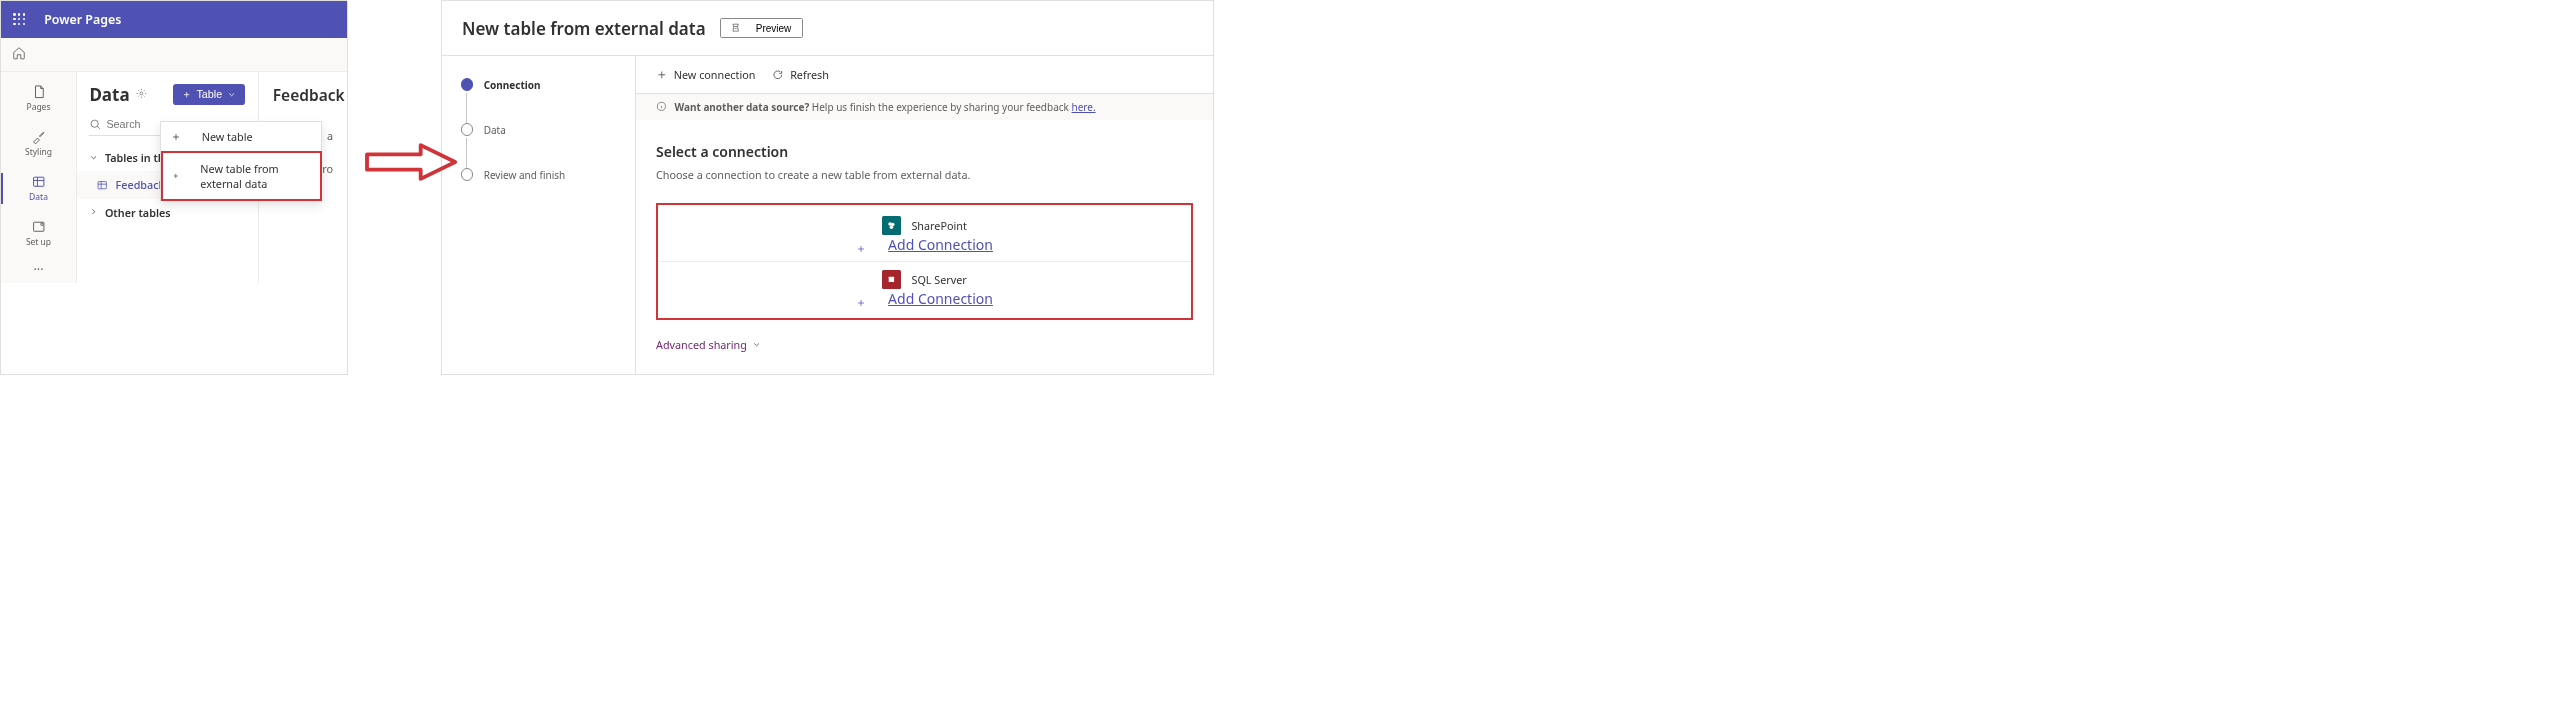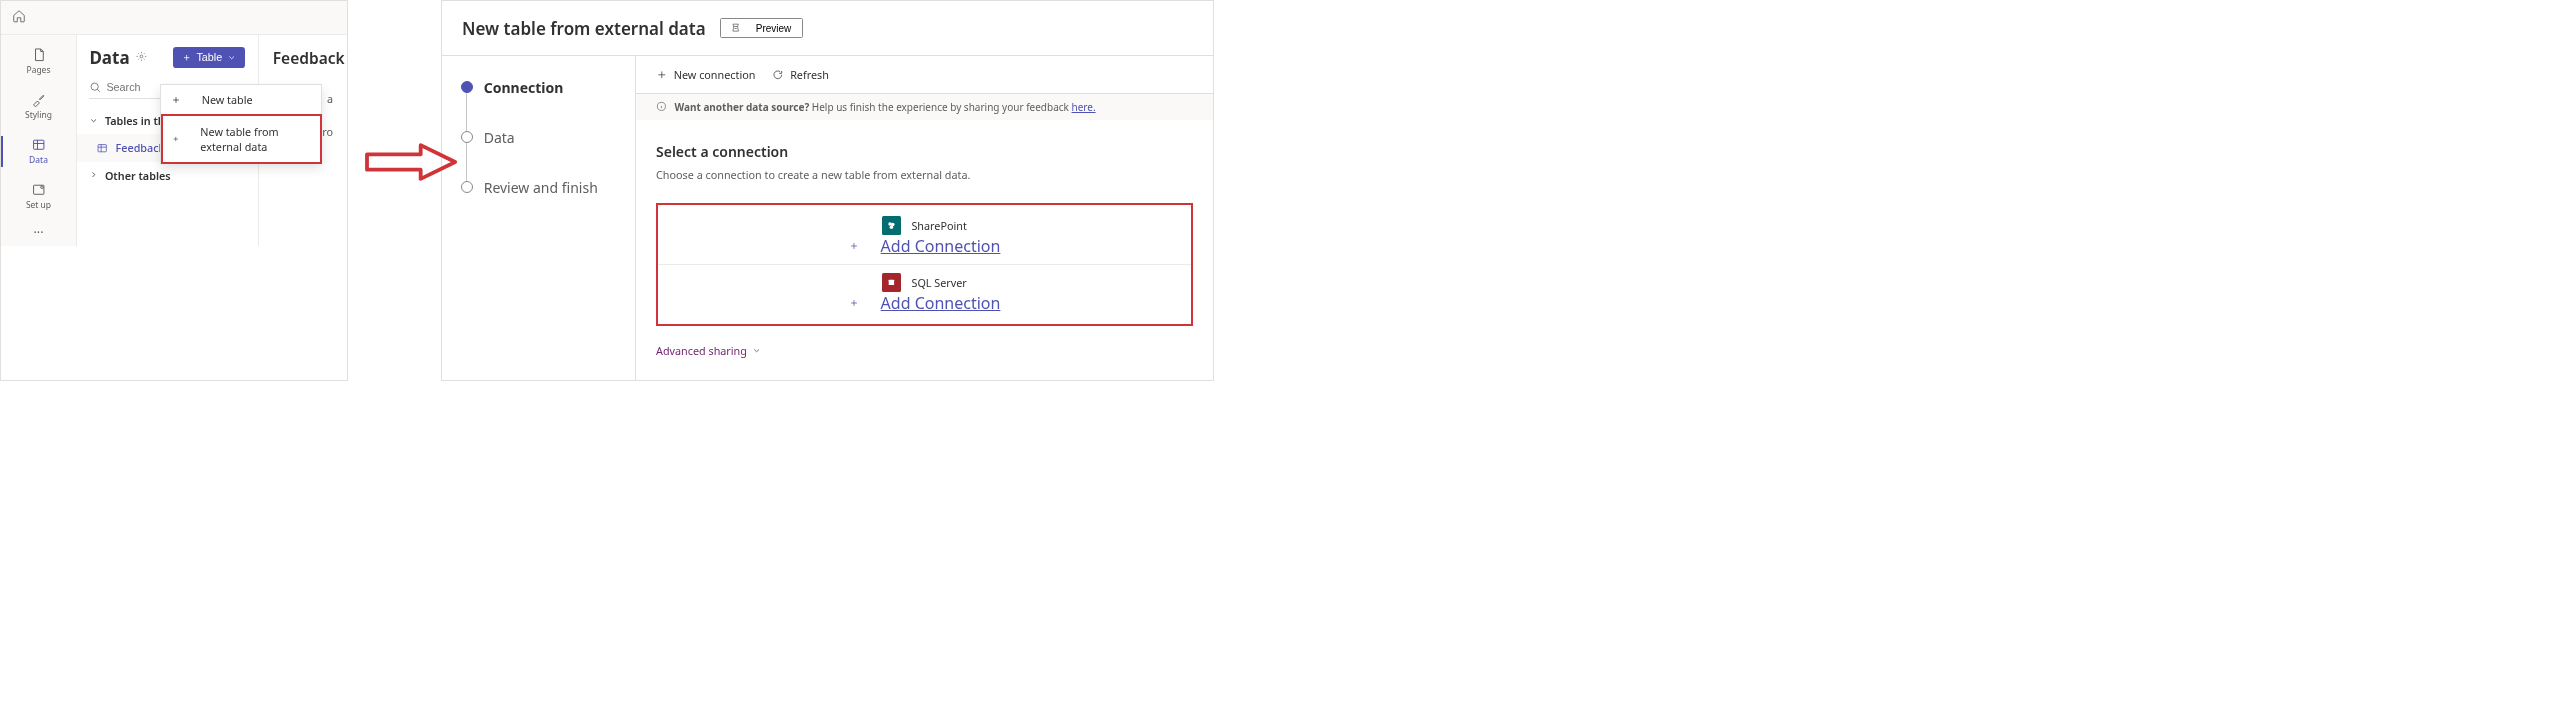--- a/index.html
+++ b/index.html
@@ -90,6 +90,22 @@
 <body>
 
 <div class="panel-left">
+  <div class="top-bar">
+    <div class="waffle-btn">
+      <div>
+          <span></span>
+          <span></span>
+          <span></span>
+          <span></span>
+          <span></span>
+          <span></span>
+          <span></span>
+          <span></span>
+          <span></span>
+        </div>
+    </div>
+    <div class="app-title">Power Pages</div>
+  </div>
   <div class="bread-row">
     <span class="home-icon">
       <svg viewBox="0 0 24 24">

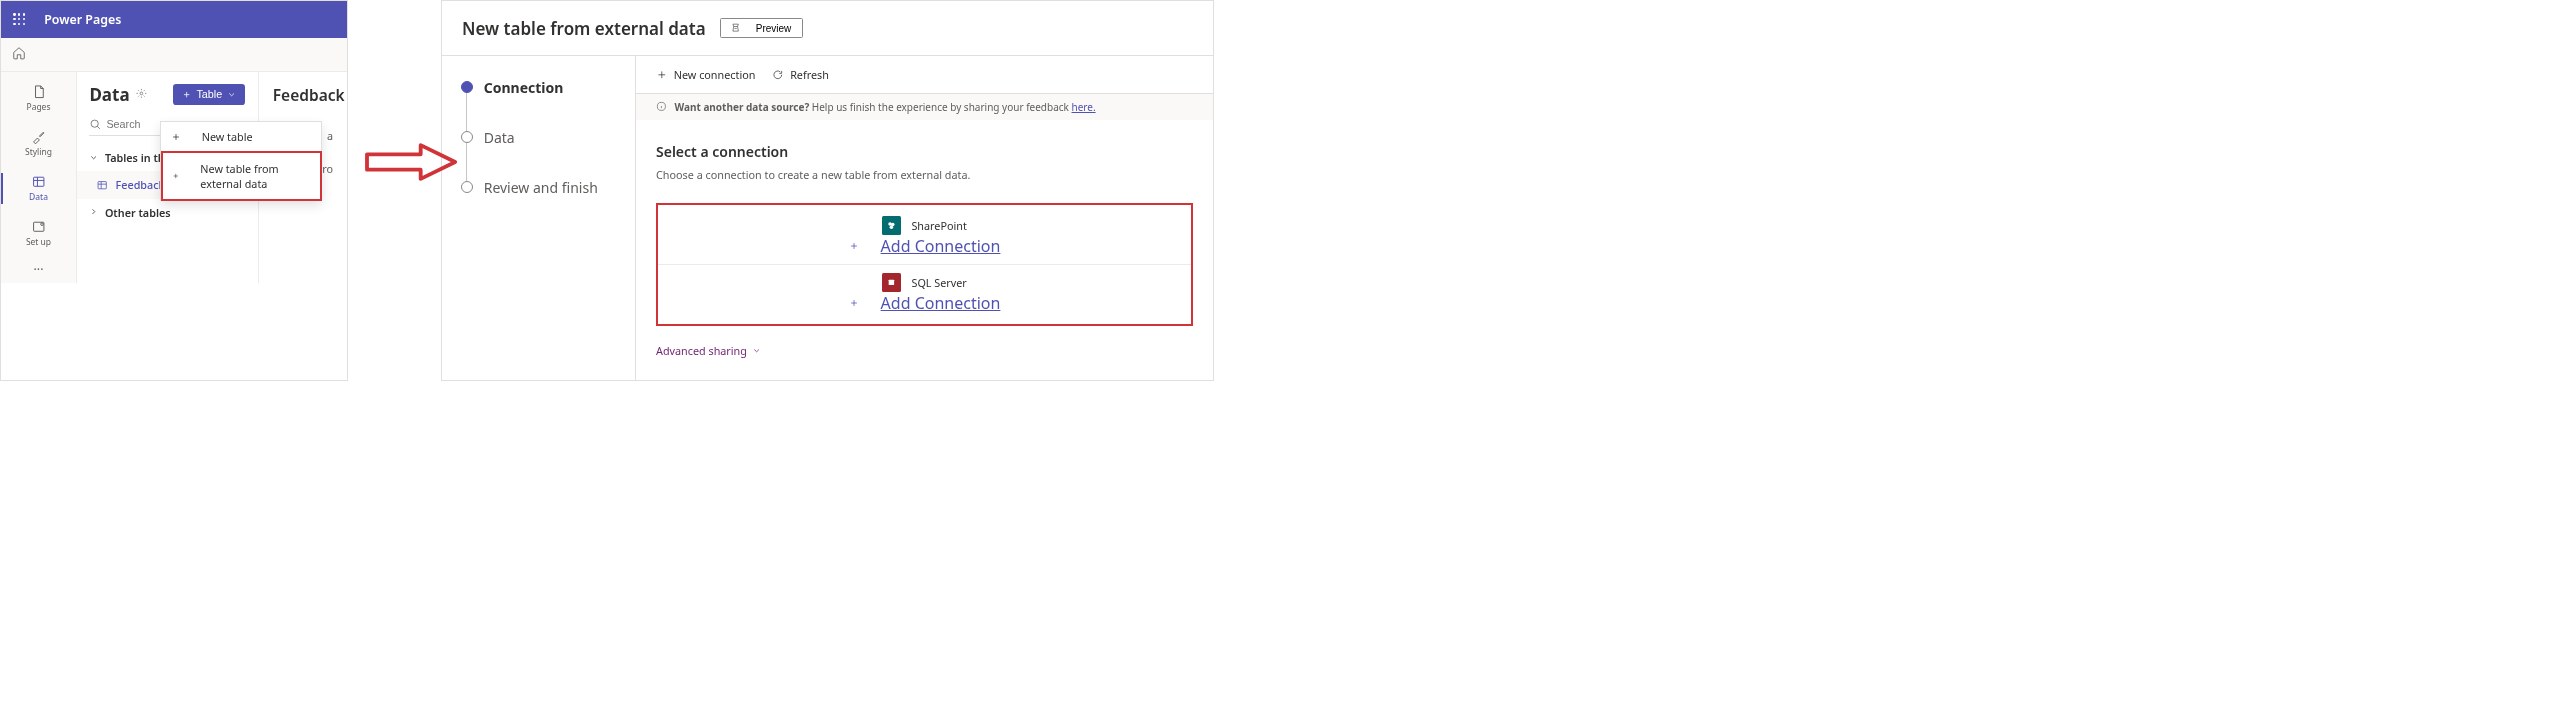--- a/index.html
+++ b/index.html
@@ -61,7 +61,7 @@
     .step:last-child::after{display:none;}
     .step-dot { width:12.4px; height:12.4px; border-radius:50%; border:1.5px solid #8a8886; background:#fff; z-index:2; flex-shrink:0;}
     .step.active .step-dot { background:#4f52b2; border-color:#4f52b2;}
-    .step-label { font-size:14px; color:#605e5c;}
+    .step-label { font-size:10px; color:#605e5c;}
     .step.active .step-label { font-weight:700; color:#323130;}
     .content-col { flex:1; border-left:0.8px solid #e1dfdd; display:flex; flex-direction:column;}
     .cmdbar { display:flex; align-items:center; gap:17px; padding:10.8px 20px; border-bottom:0.8px solid #e1dfdd;}

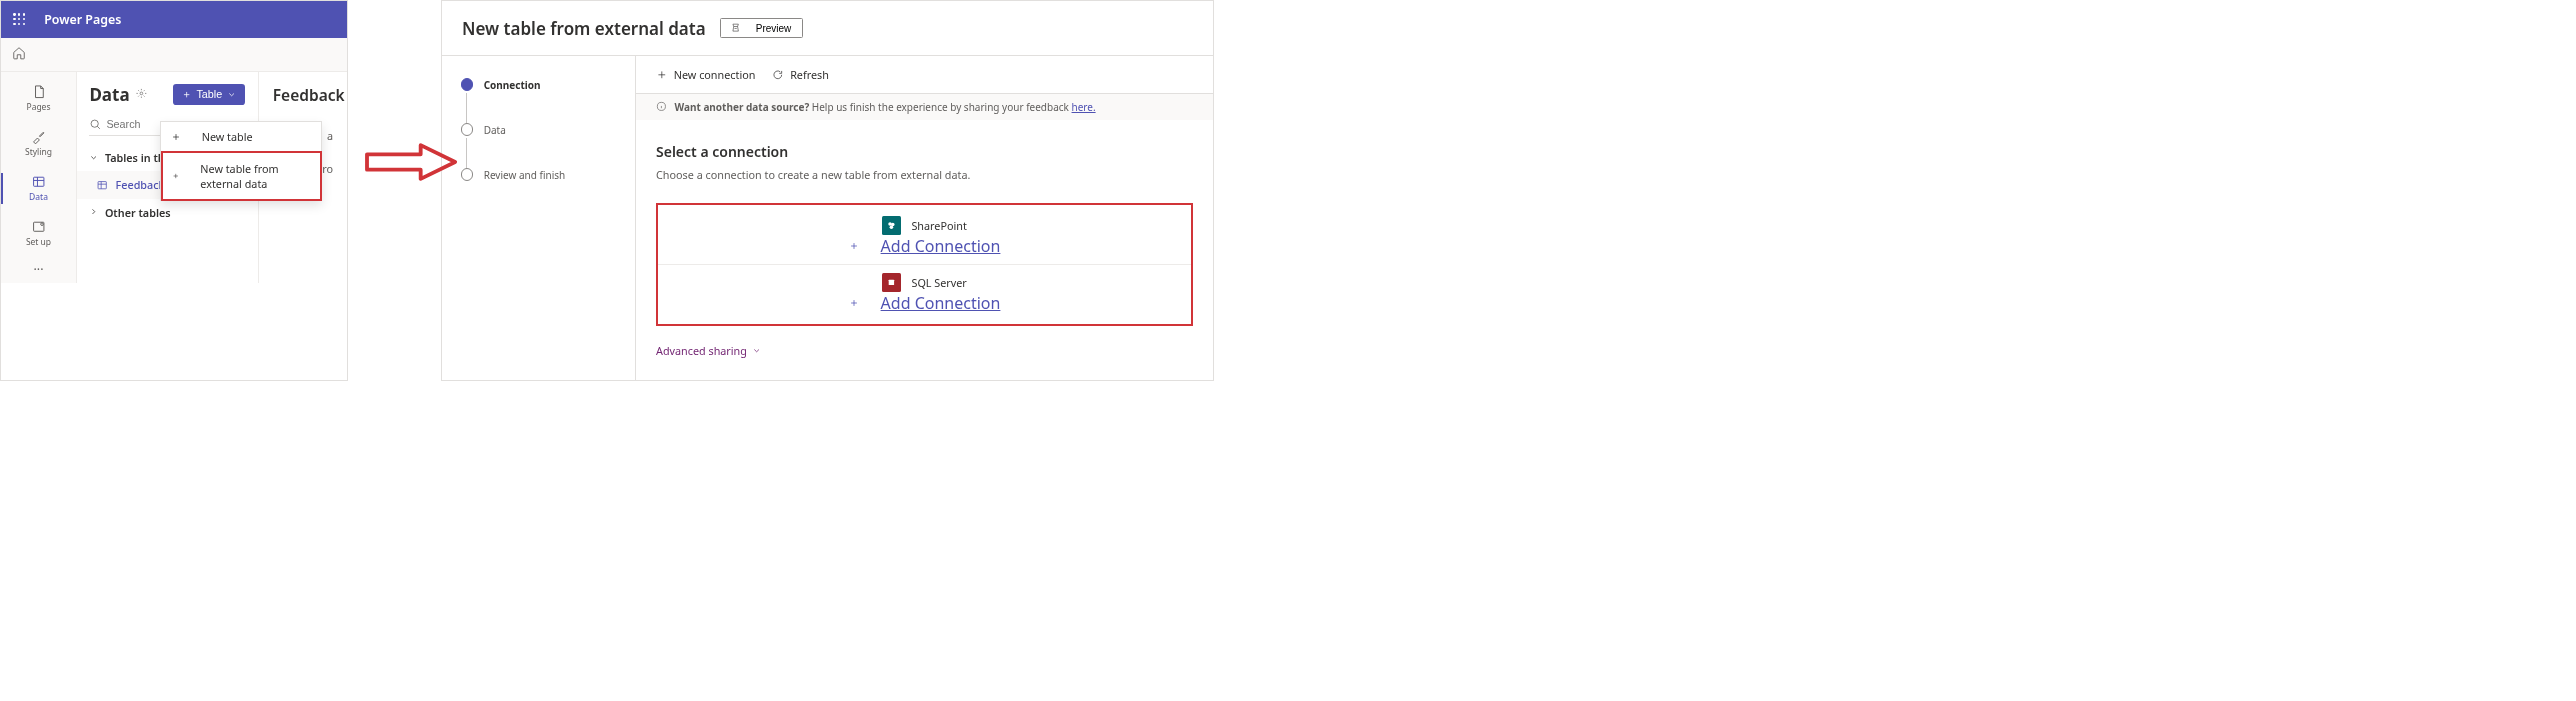--- a/index.html
+++ b/index.html
@@ -81,7 +81,7 @@
     .ic-sp { background:#036c70;}
     .ic-sql { background:#a4262c;}
     .conn-icon svg{width:10.8px;height:10.8px;fill:#fff;}
-    .add-link { display:flex; align-items:center; gap:22px; color:#4f52b2; font-size:16px; text-decoration:underline; cursor:pointer;}
+    .add-link { display:flex; align-items:flex-end; gap:22px; color:#4f52b2; font-size:14px; text-decoration:underline; cursor:pointer;}
     .add-link svg{width:10px;height:10px;stroke:#4f52b2;fill:none;stroke-width:1.8;}
     .adv-row { display:flex; align-items:center; gap:4.6px; color:#742774; font-size:10.8px; margin-top:17px; cursor:pointer;}
     .adv-row svg{width:9.3px;height:9.3px;stroke:#742774;fill:none;stroke-width:2;}

